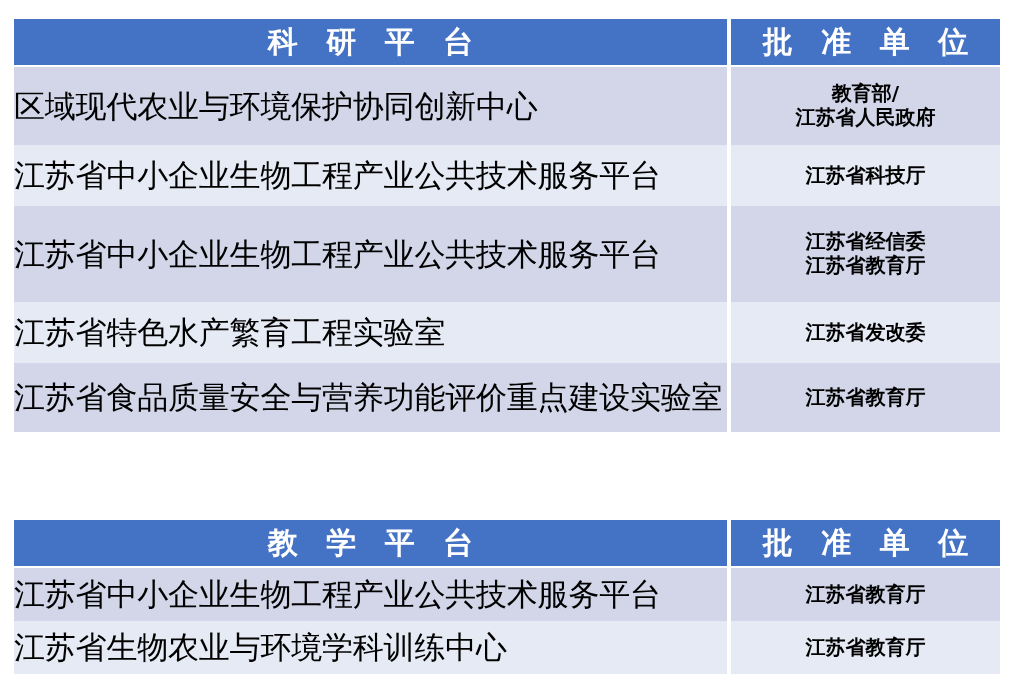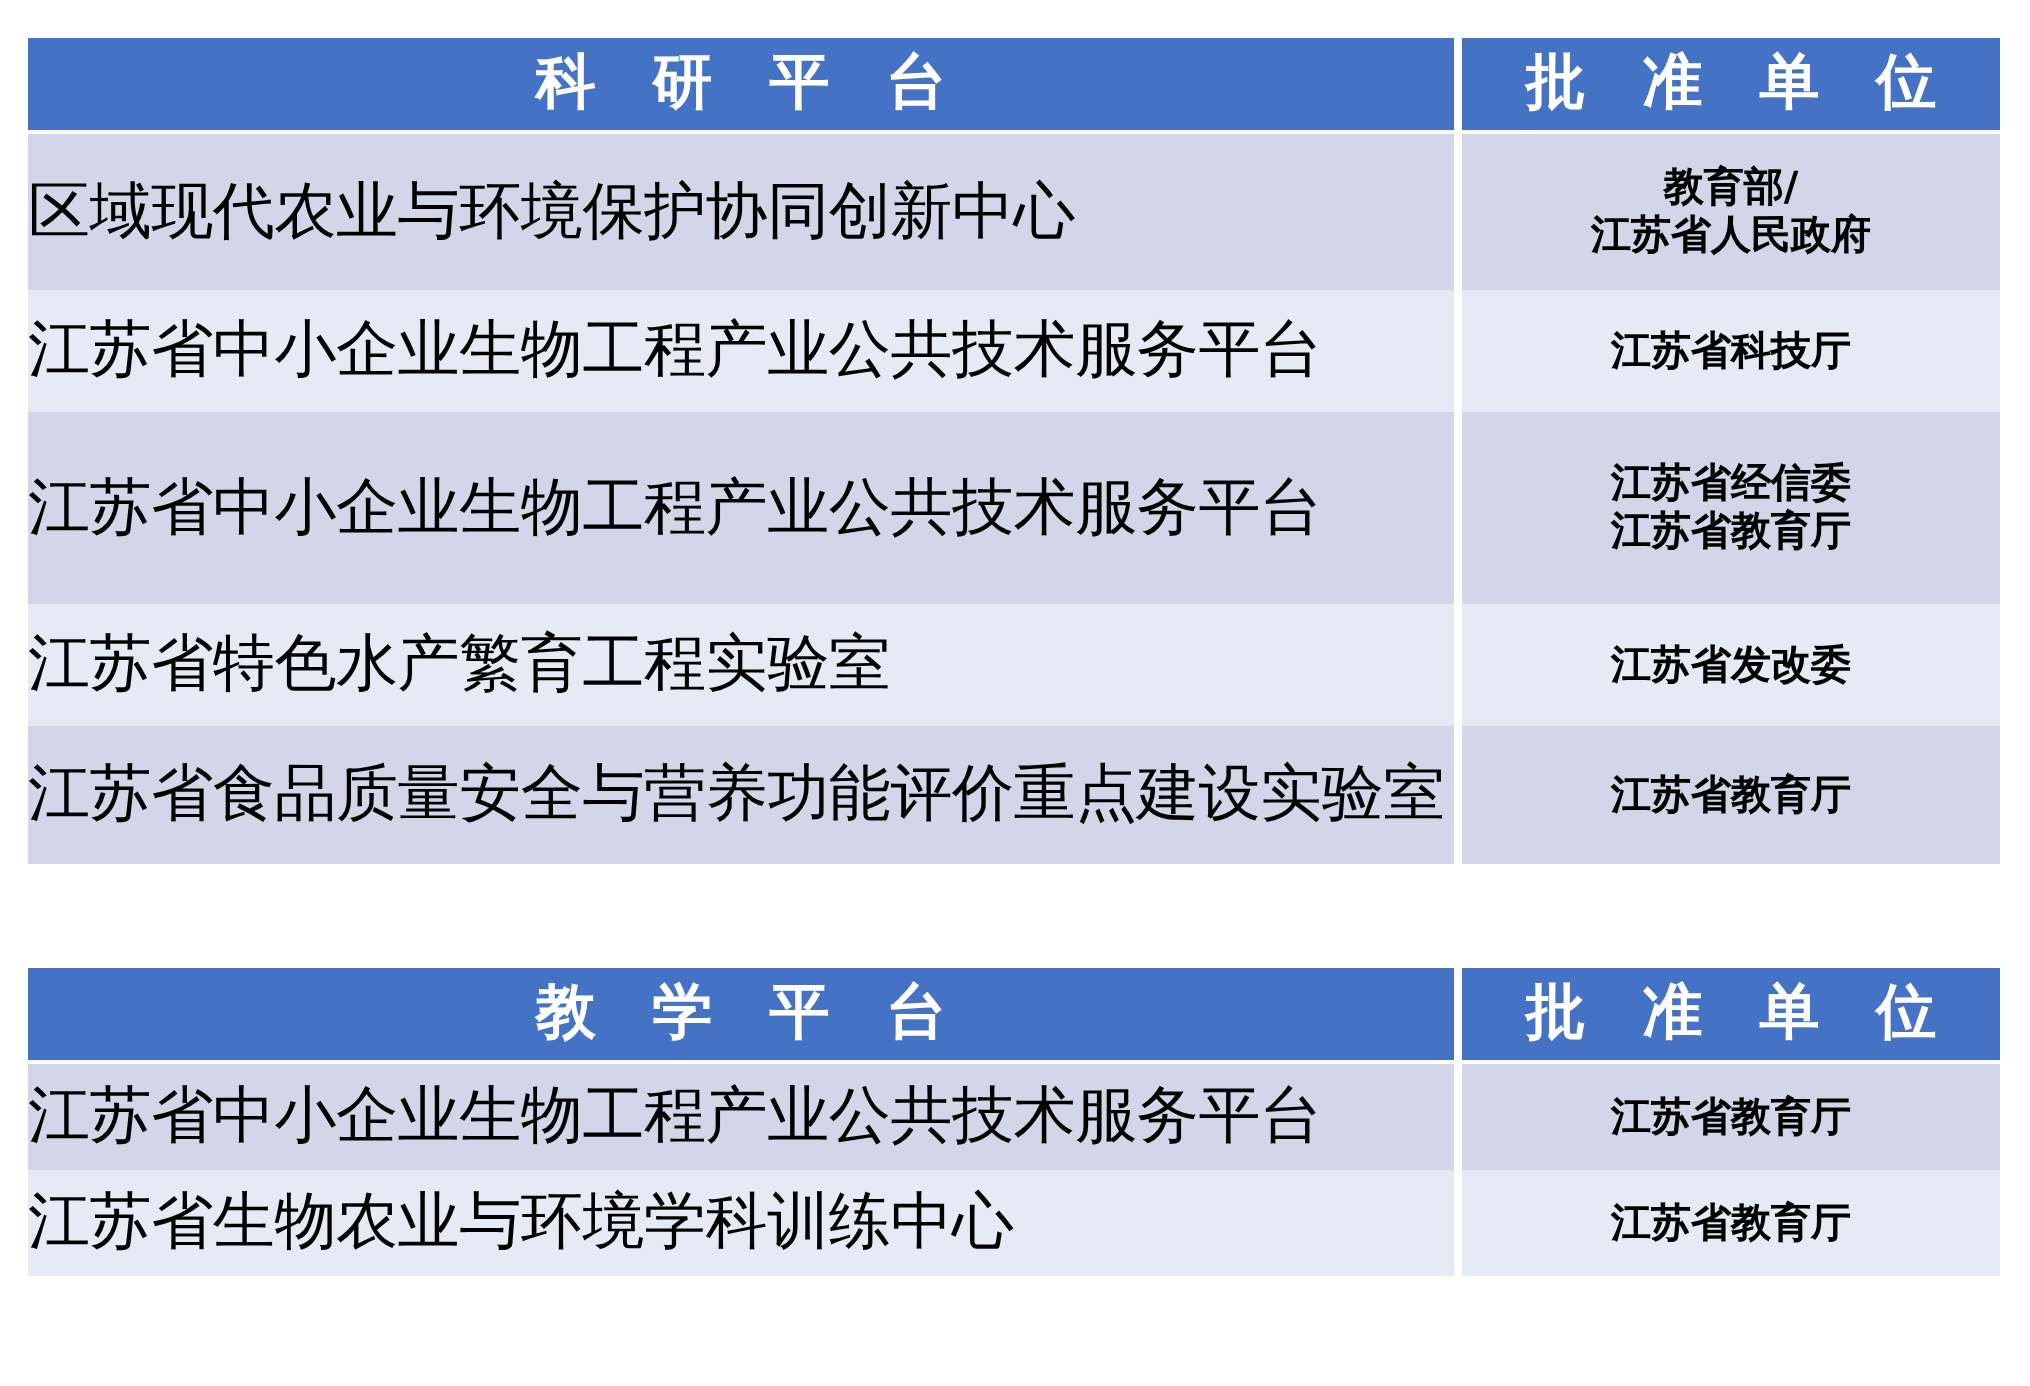--- a/index.html
+++ b/index.html
@@ -33,7 +33,7 @@
   }
 
   #research-table { top: 19px; }
-  #teaching-table { top: 484px; border-radius: 11px; }
+  #teaching-table { top: 520px; border-radius: 11px; }
 
   .platform-table col.col-name { width: 713px; }
   .platform-table col.col-gap  { width: 4px; }

